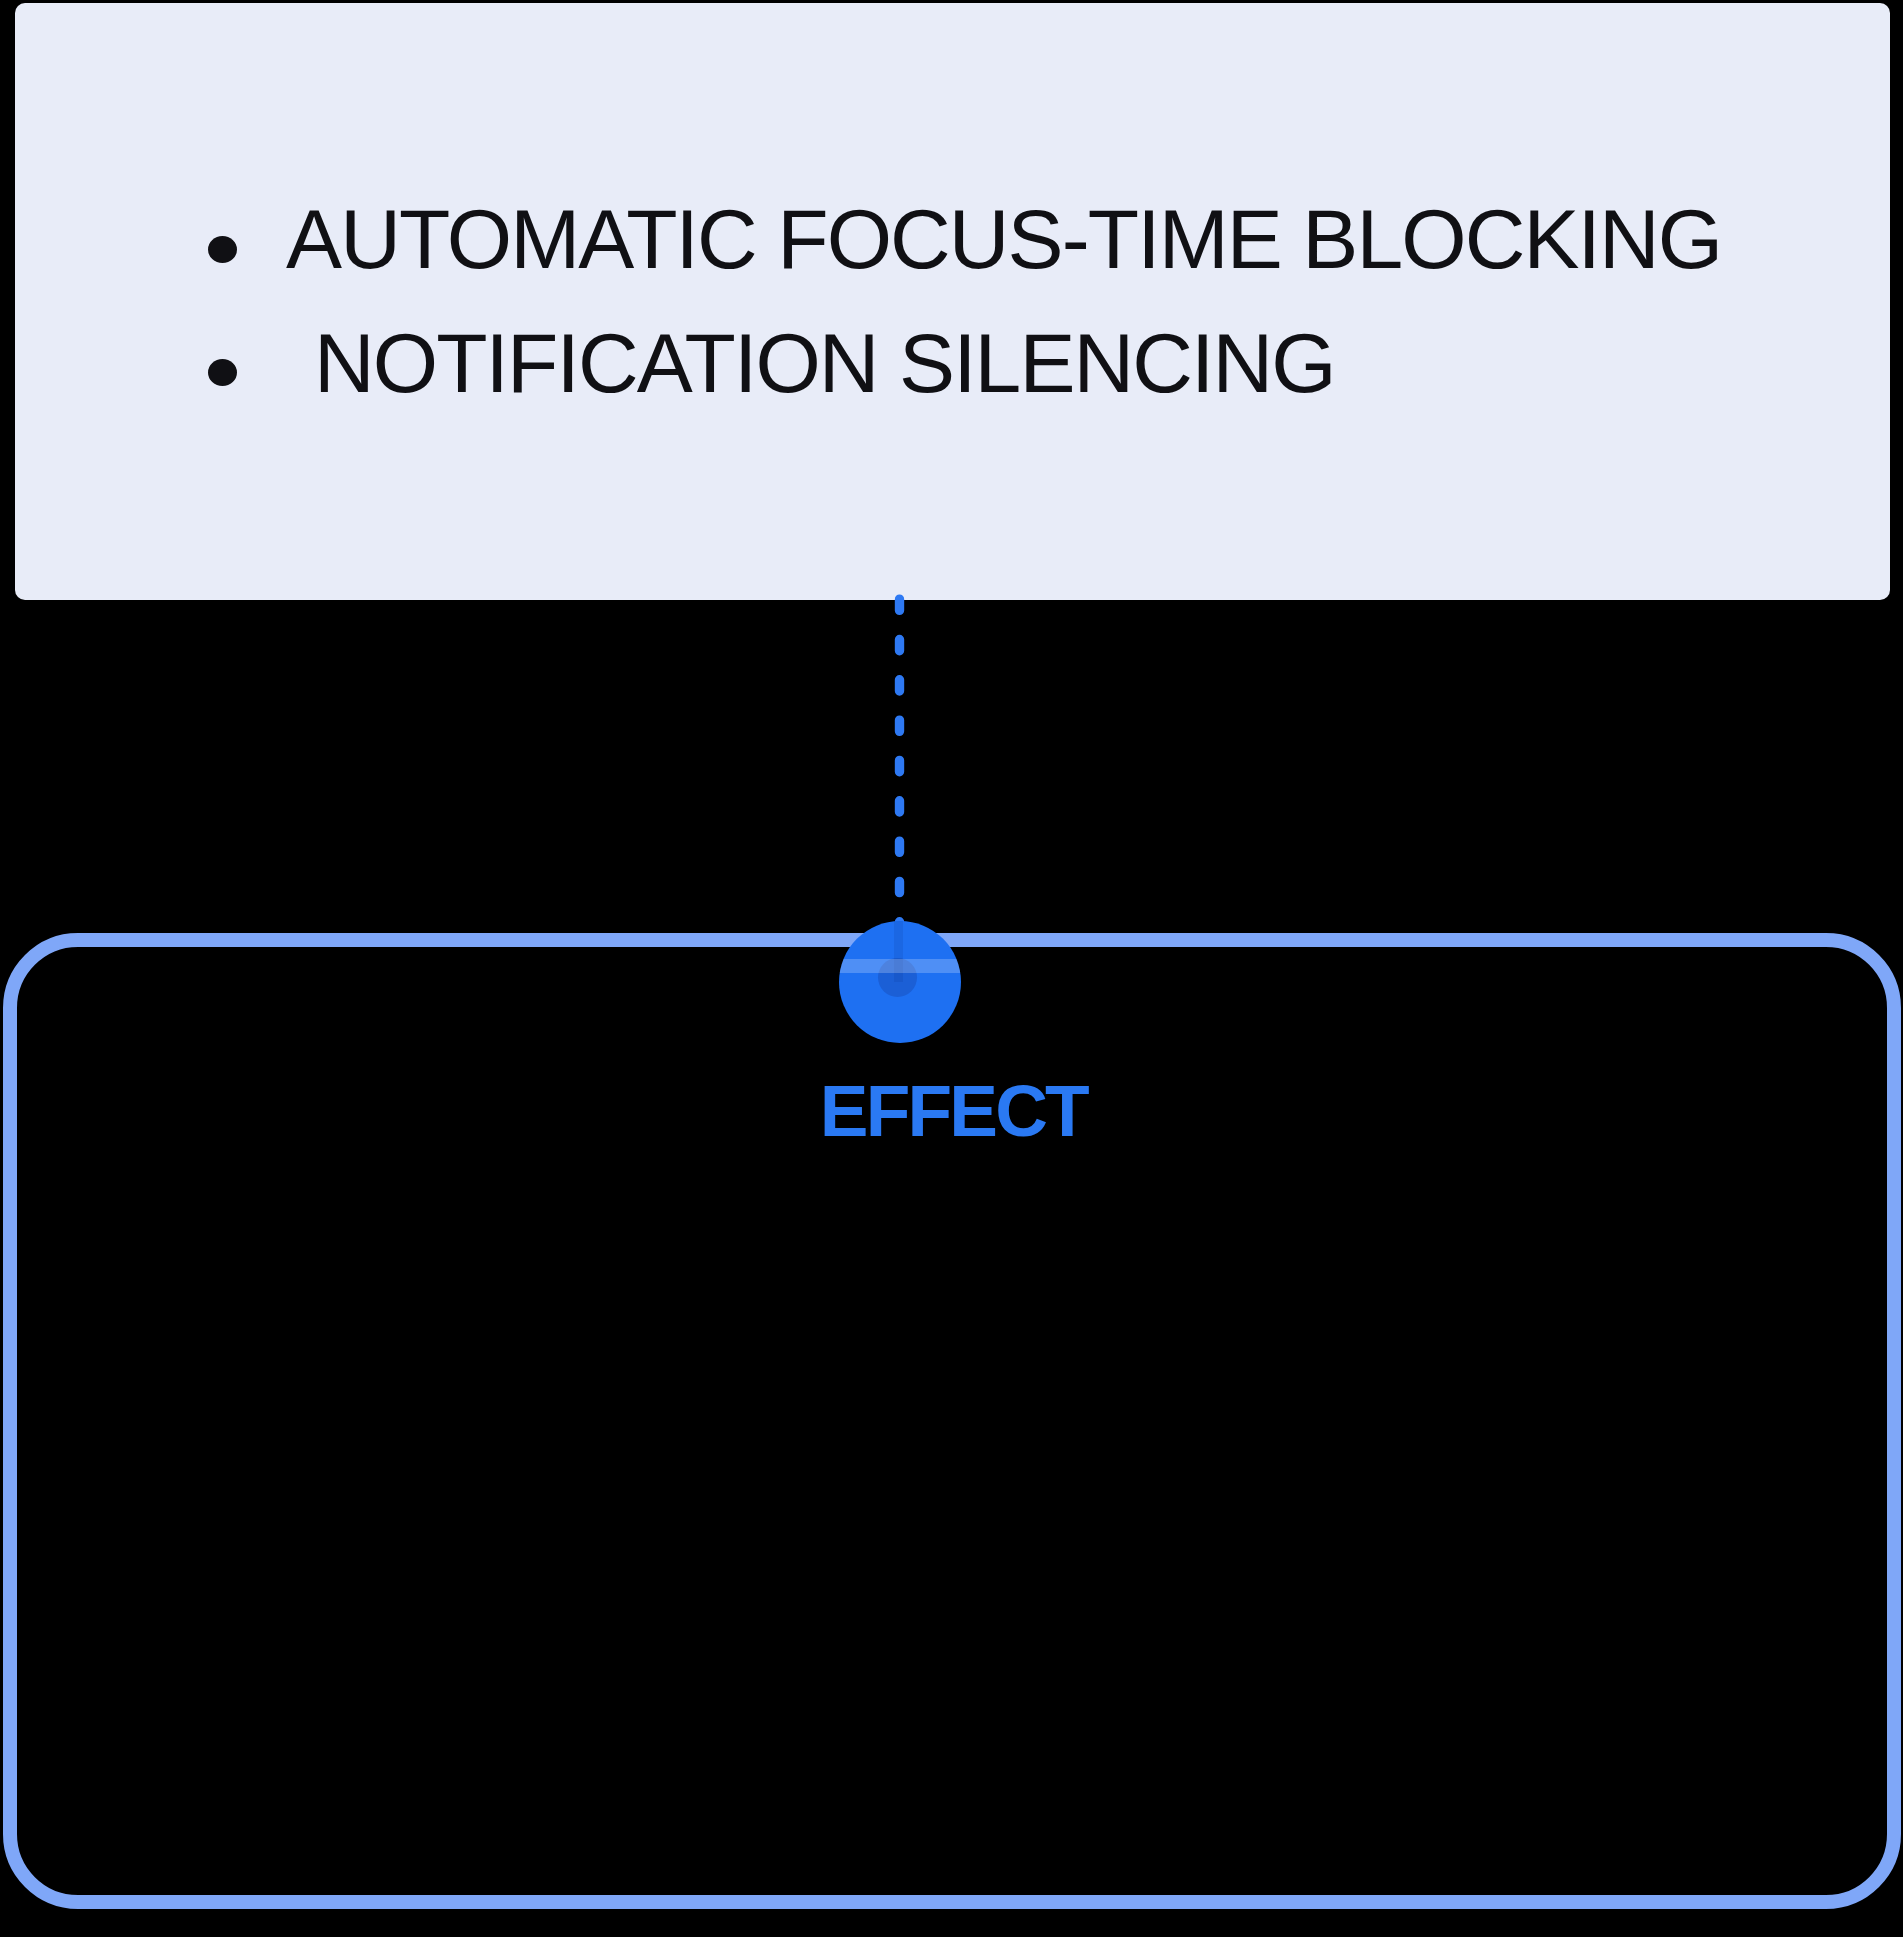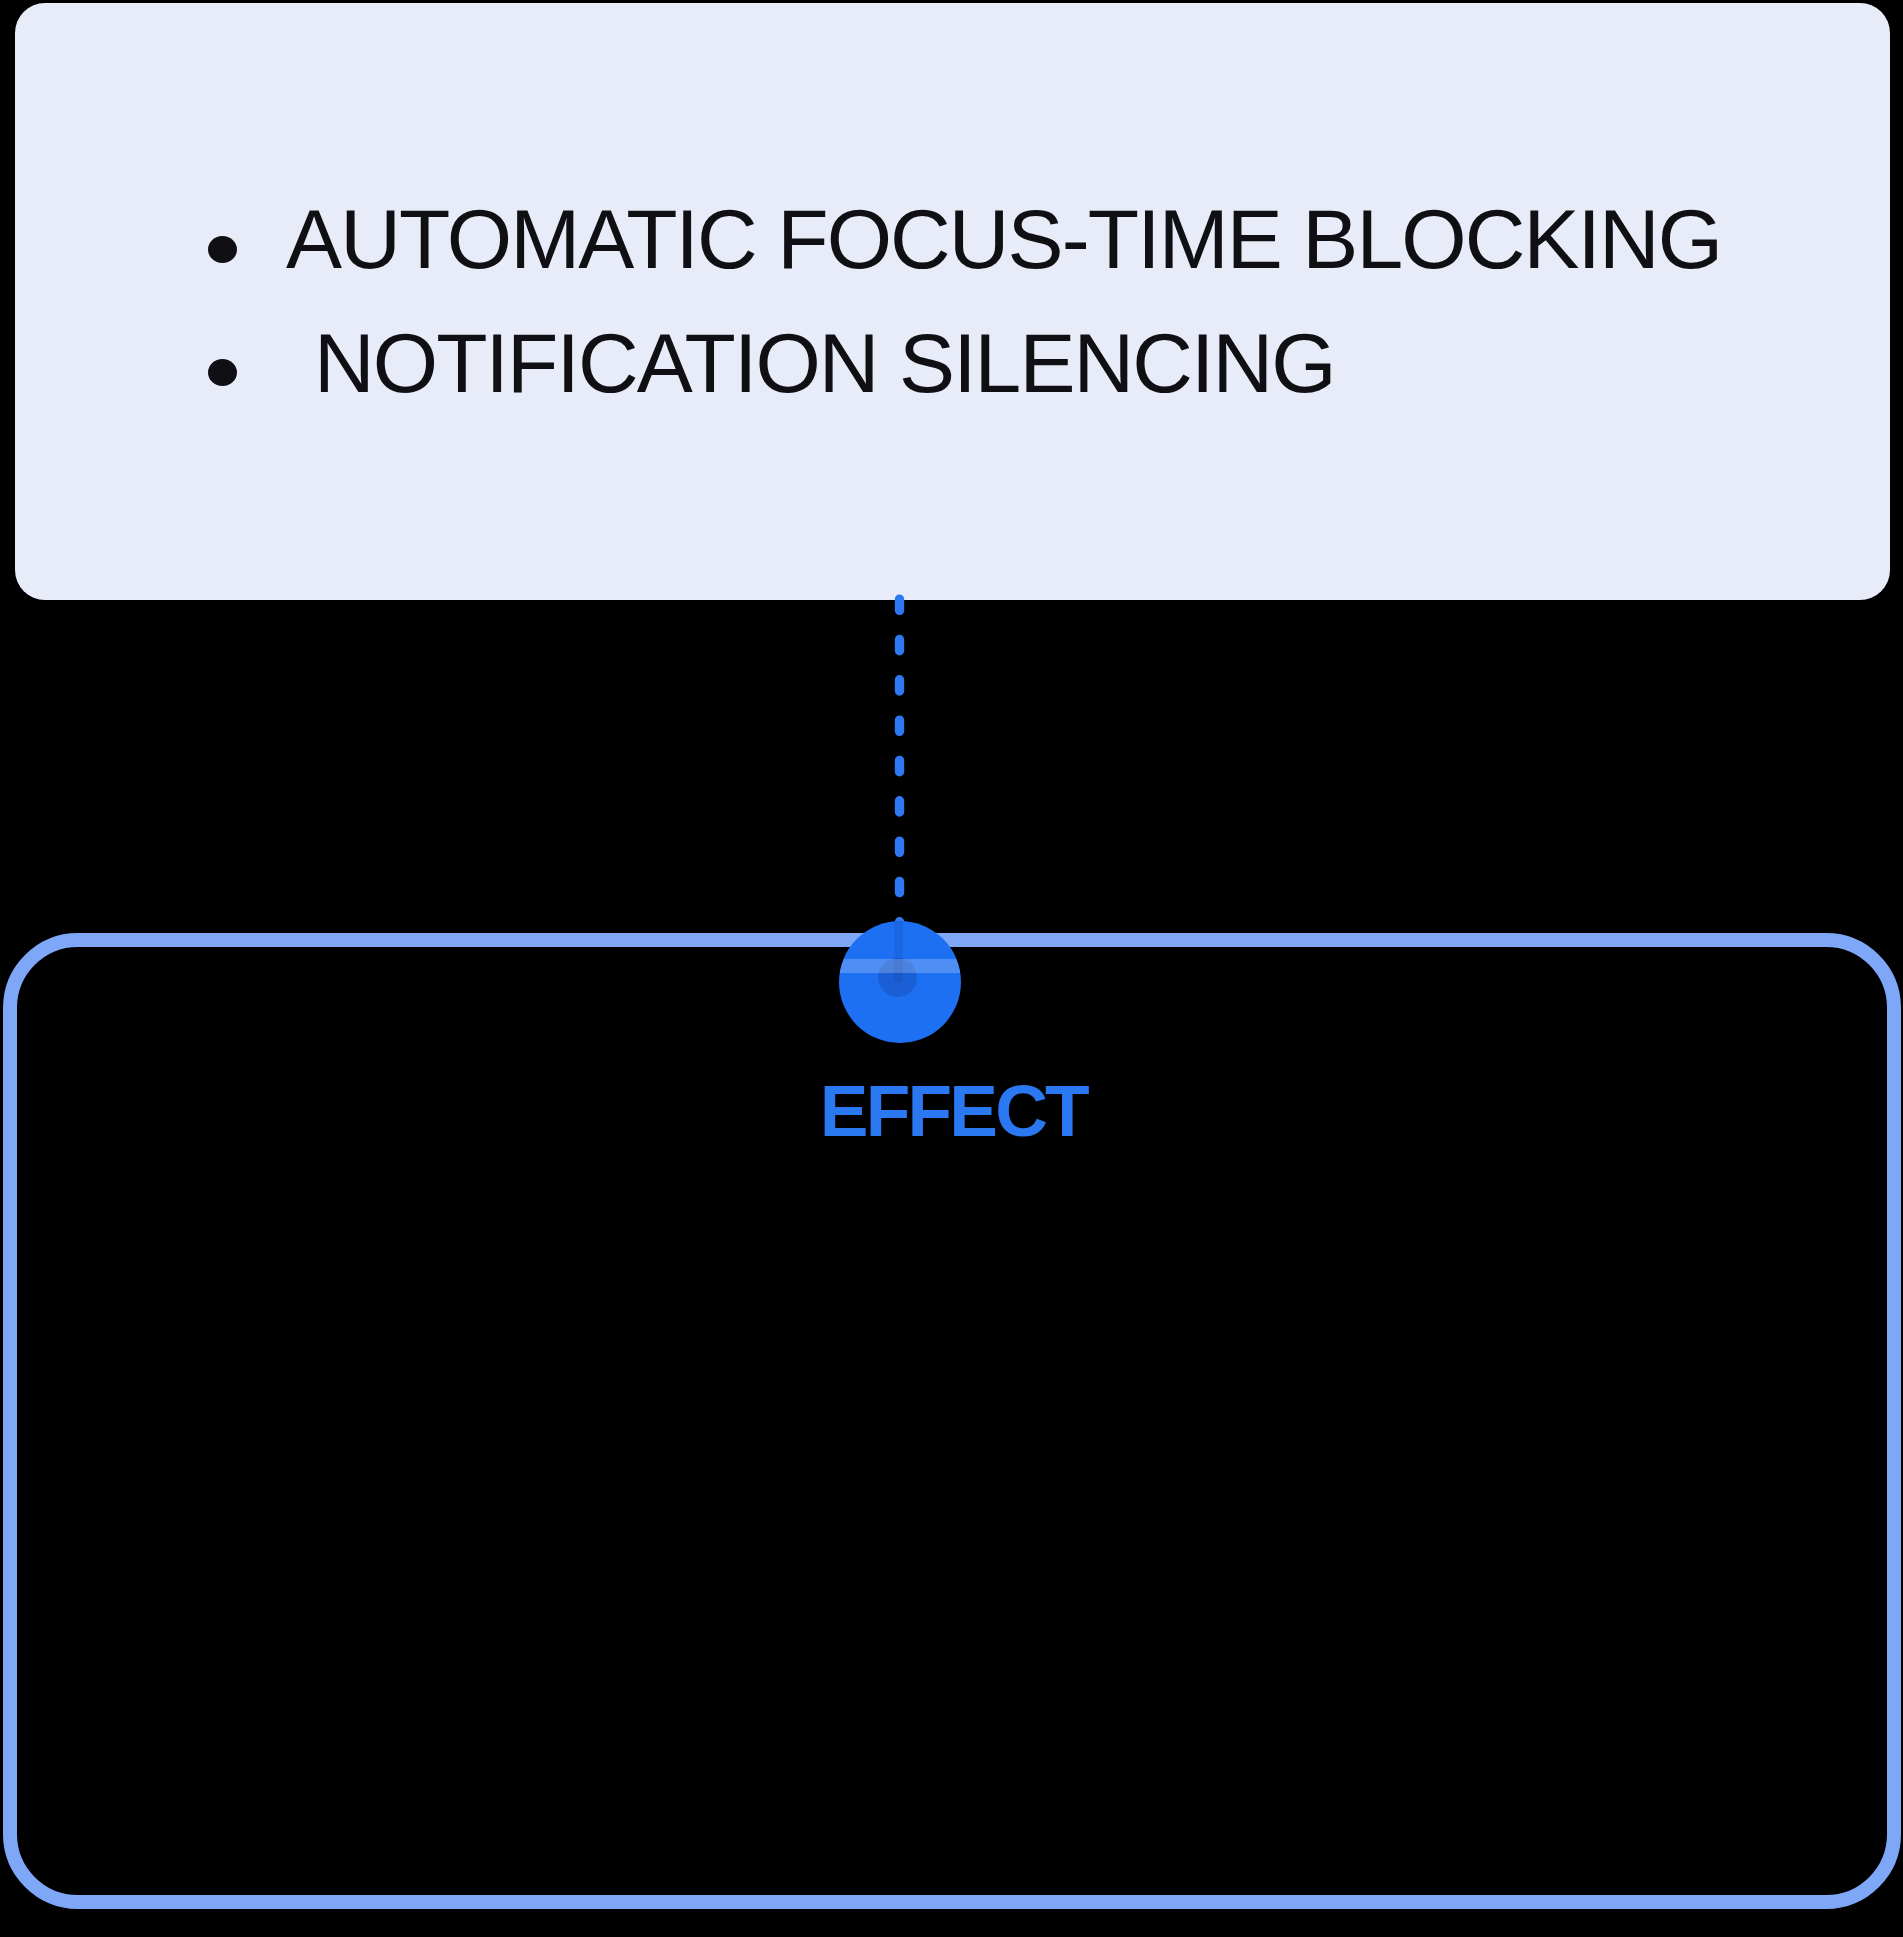--- a/index.html
+++ b/index.html
@@ -24,7 +24,7 @@
     width: 1875px;
     height: 597px;
     background: #e8ecf8;
-    border-radius: 30px;
+    border-radius: 10px;
   }
   .bullet-dot {
     position: absolute;

